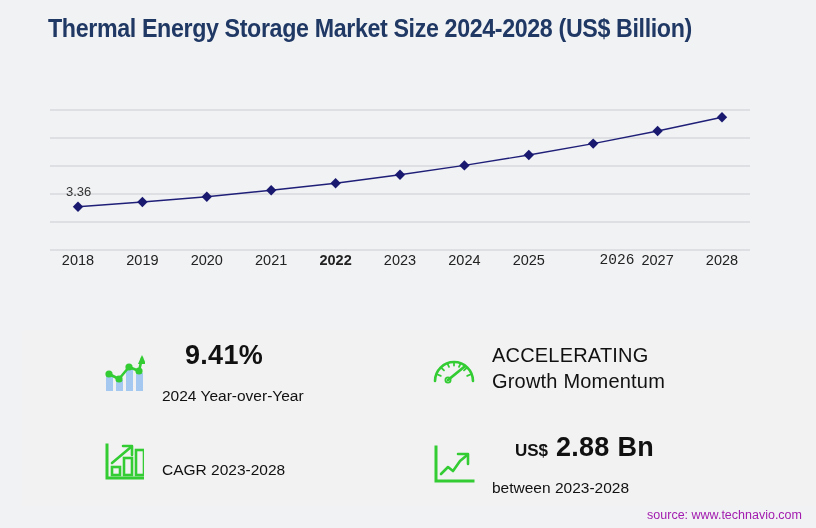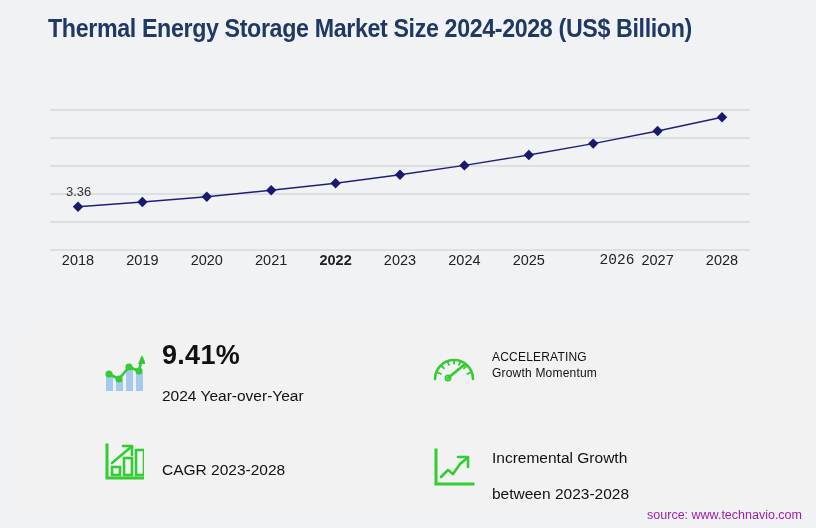--- a/index.html
+++ b/index.html
@@ -50,6 +50,7 @@
   .stat .big{
     font-size:27px;font-weight:bold;color:#111;line-height:1.12;
     letter-spacing:0.3px;
+    margin-left:23px;
   }
   .stat .big .unit{font-size:17px;font-weight:bold;letter-spacing:0;}
   .stat .sub{

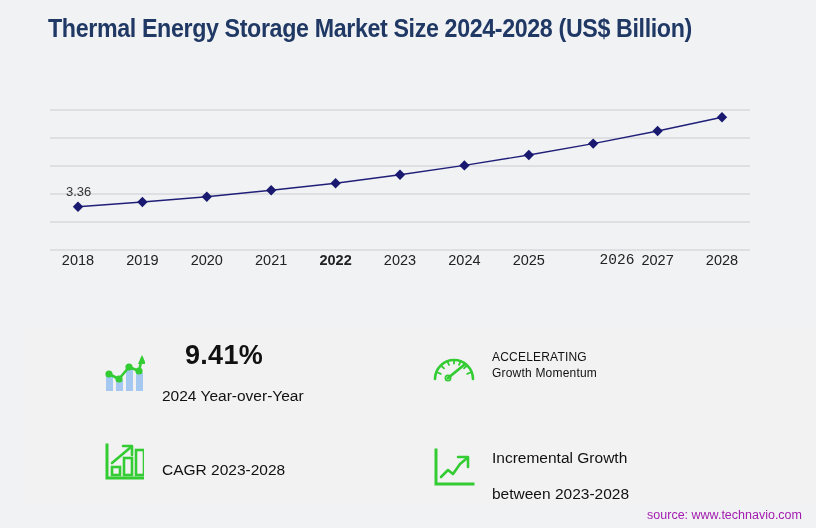--- a/index.html
+++ b/index.html
@@ -57,7 +57,7 @@
     font-size:15.5px;color:#111;line-height:1.30;margin-top:16px;
   }
   .stat .capline{
-    font-size:12px;color:#111;line-height:1.32;letter-spacing:0.2px;
+    font-size:20px;color:#111;line-height:1.32;letter-spacing:0.2px;
   }
 
   #stat-yoy  {left:100px;  top:340px;}

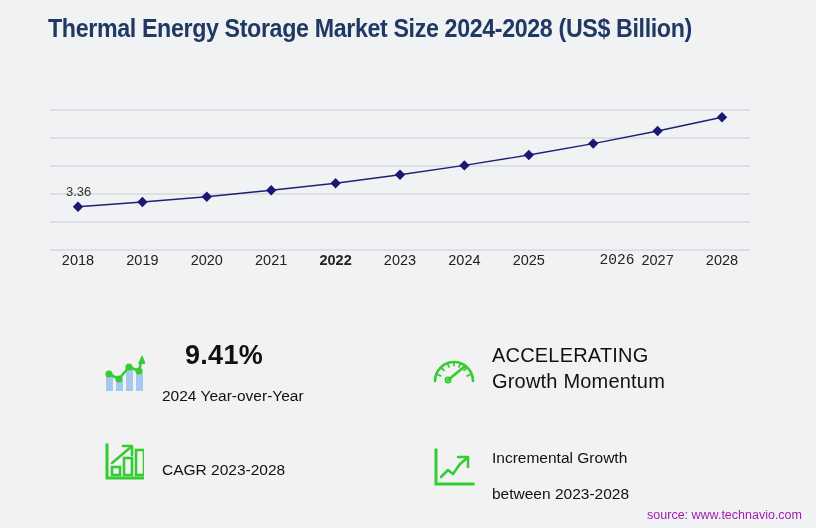--- a/index.html
+++ b/index.html
@@ -191,6 +191,10 @@
       </svg>
     </div>
     <div class="txt">
+      <div class="big">
+        <span class="unit">US$</span>
+        <span>2.88 Bn</span>
+      </div>
       <div class="sub">Incremental Growth</div>
       <div class="sub">between 2023-2028</div>
     </div>

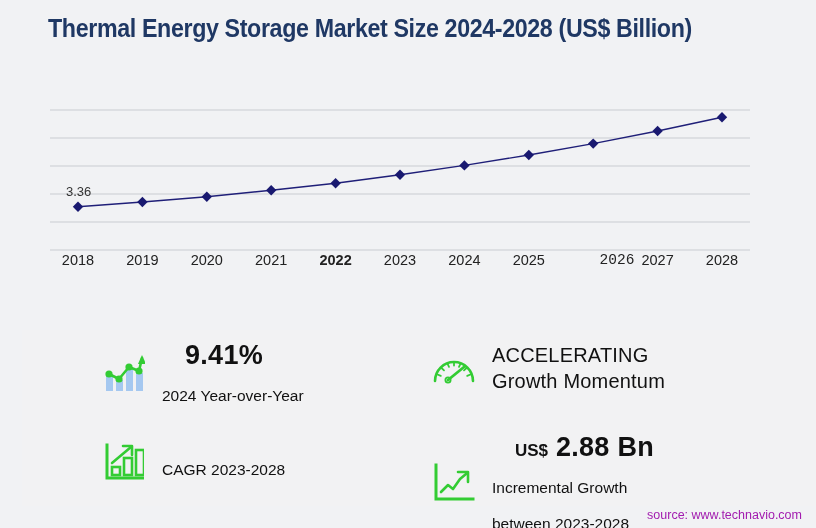--- a/index.html
+++ b/index.html
@@ -195,7 +195,6 @@
         <span class="unit">US$</span>
         <span>2.88 Bn</span>
       </div>
-      <div class="sub">Incremental Growth</div>
       <div class="sub">between 2023-2028</div>
     </div>
   </div>

